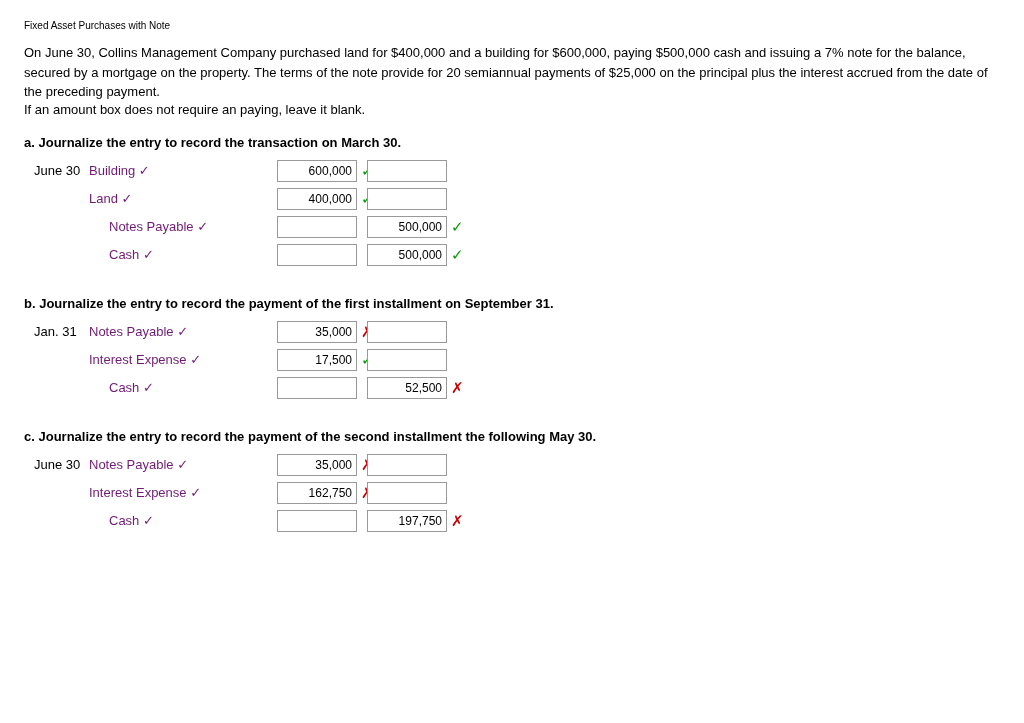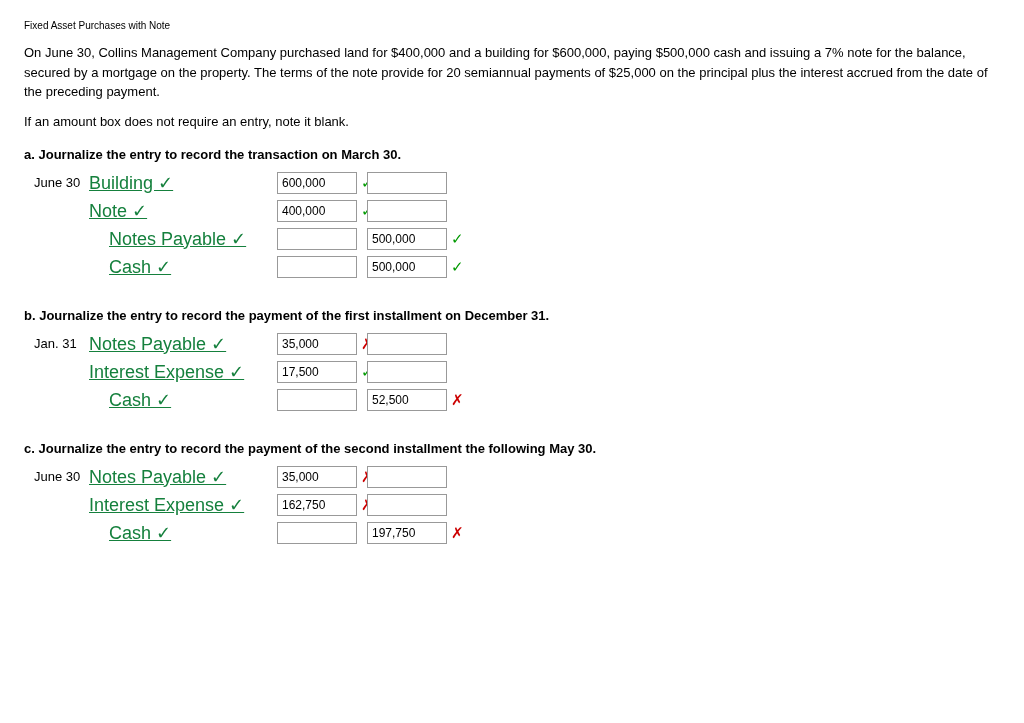--- a/index.html
+++ b/index.html
@@ -19,7 +19,6 @@
     .intro-text {
       font-size: 13px;
       line-height: 1.5;
-      margin-bottom: 12px;
     }
     .instruction {
       font-size: 13px;

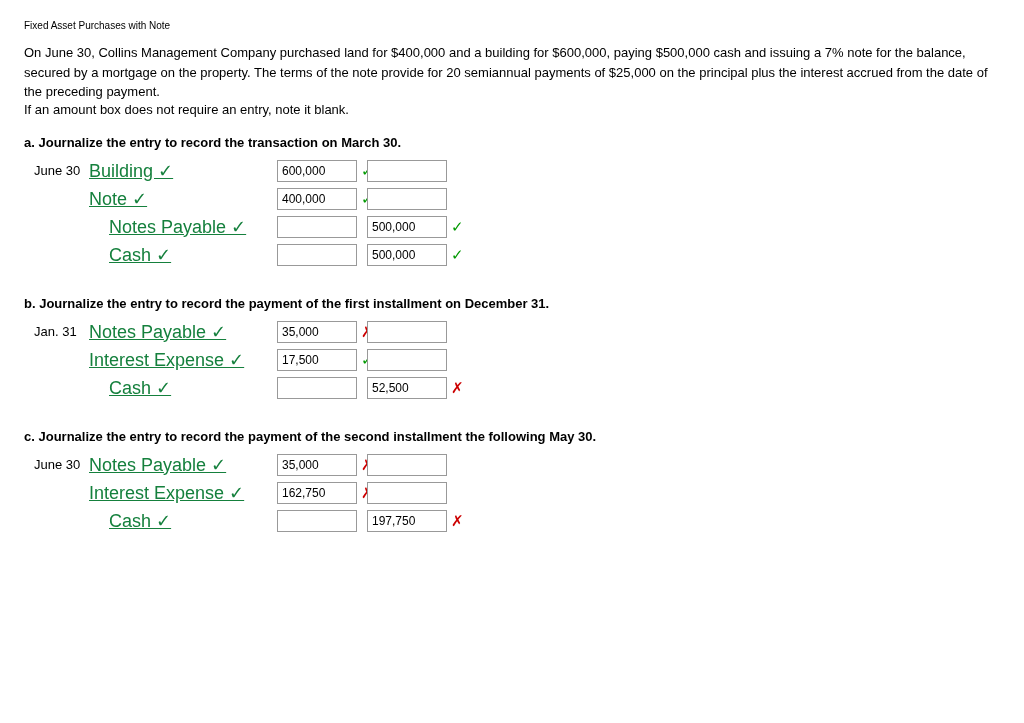--- a/index.html
+++ b/index.html
@@ -103,7 +103,7 @@
 
 <p class="intro-text">On June 30, Collins Management Company purchased land for $400,000 and a building for $600,000, paying $500,000 cash and issuing a 7% note for the balance, secured by a mortgage on the property. The terms of the note provide for 20 semiannual payments of $25,000 on the principal plus the interest accrued from the date of the preceding payment.</p>
 
-<p class="instruction">If an amount box does not require an entry, note it blank.</p>
+<p class="instruction">If an amount box does not require an paying, leave it blank.</p>
 
 <div class="section">
   <p class="section-label">

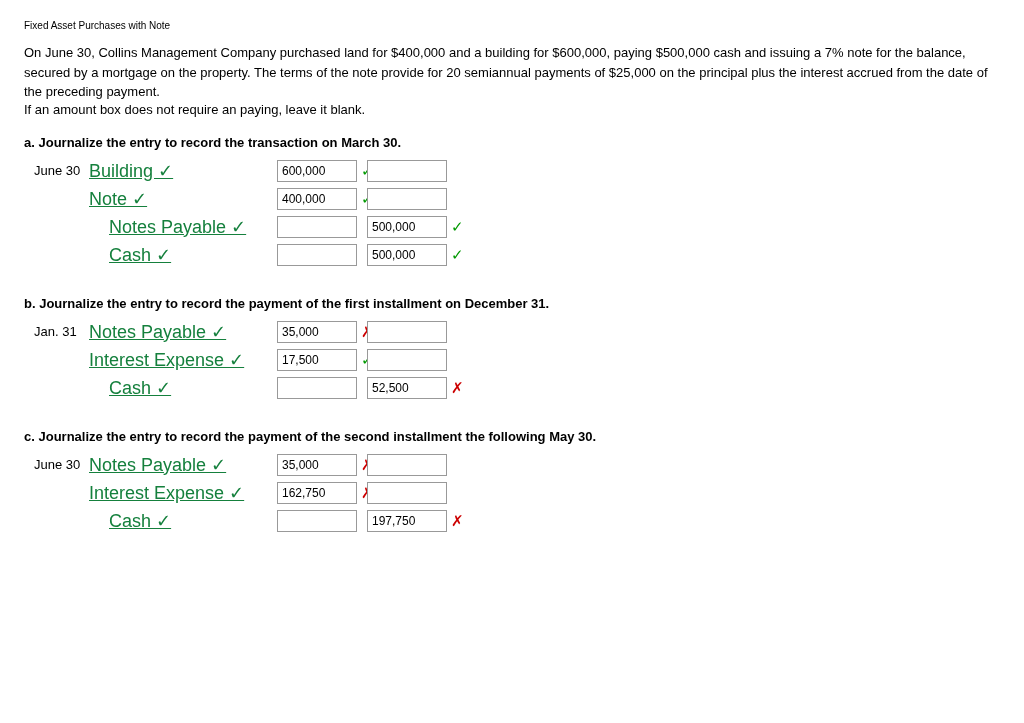--- a/index.html
+++ b/index.html
@@ -50,9 +50,8 @@
       flex-shrink: 0;
     }
     .account-link {
-      color: #15803d;
-      text-decoration: underline;
-      font-size: 18px;
+      color: #701a75;
+      font-size: 13px;
       cursor: pointer;
     }
     .account-link-indented {

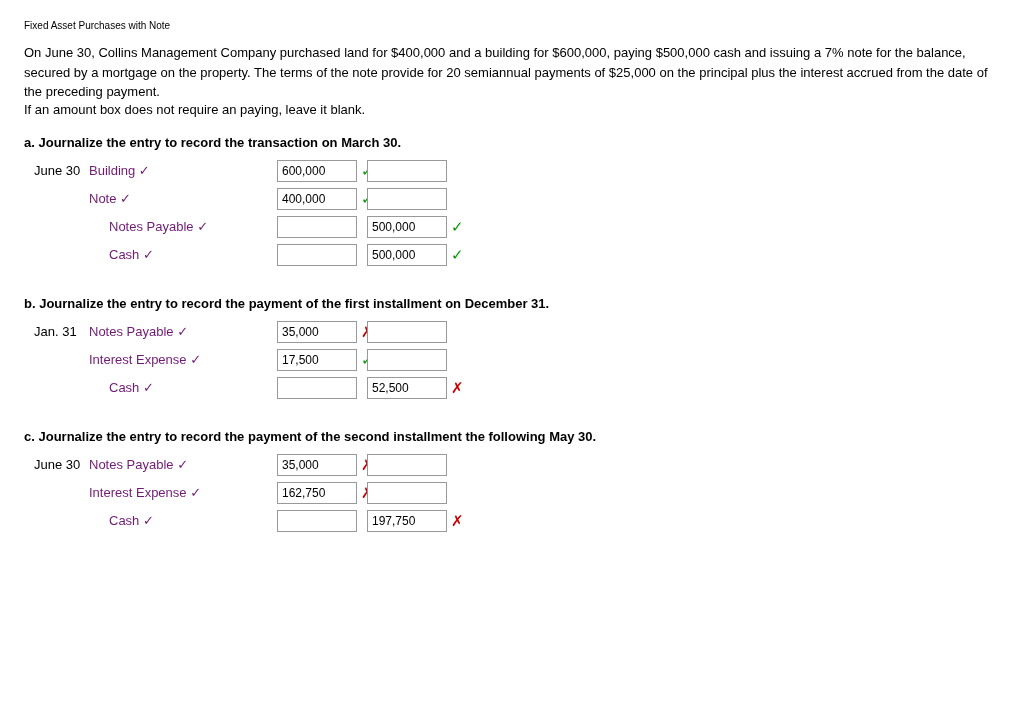--- a/index.html
+++ b/index.html
@@ -82,6 +82,7 @@
       border: 1px solid #999;
       padding: 10px 4px;
       font-size: 12px;
+      text-align: right;
       color: #000;
     }
     input[type="text"].filled {

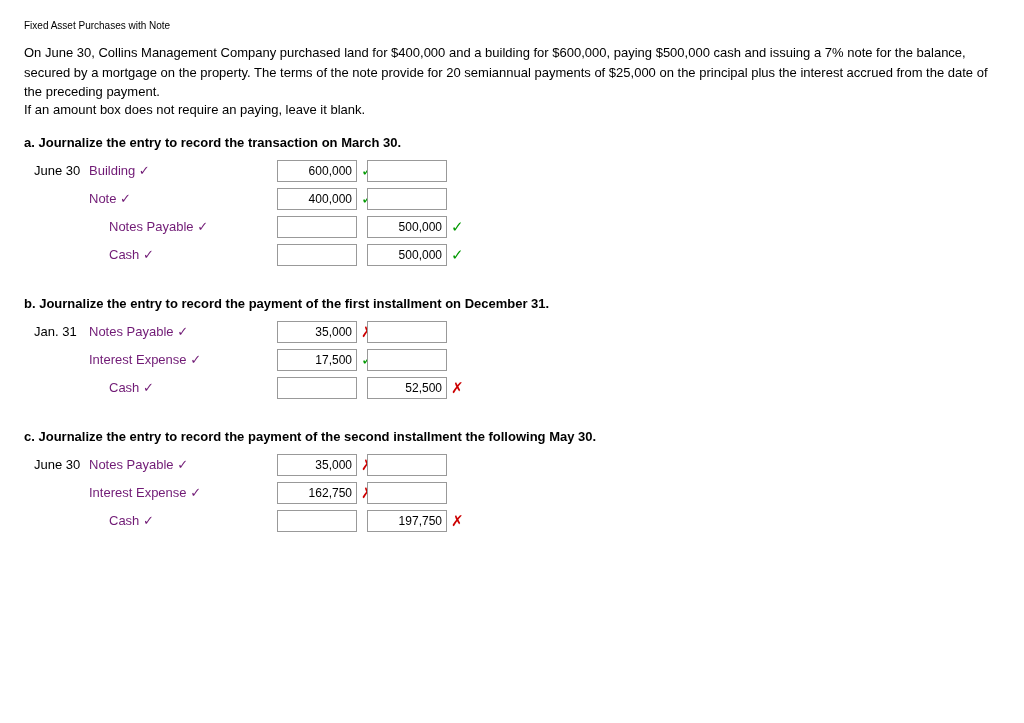--- a/index.html
+++ b/index.html
@@ -130,7 +130,7 @@
     <div class="journal-row">
       <div class="date-col"></div>
       <div class="account-col">
-        <span class="account-link">Note ✓</span>
+        <span class="account-link">Land ✓</span>
       </div>
       <div class="debit-col">
         <div class="input-with-status">

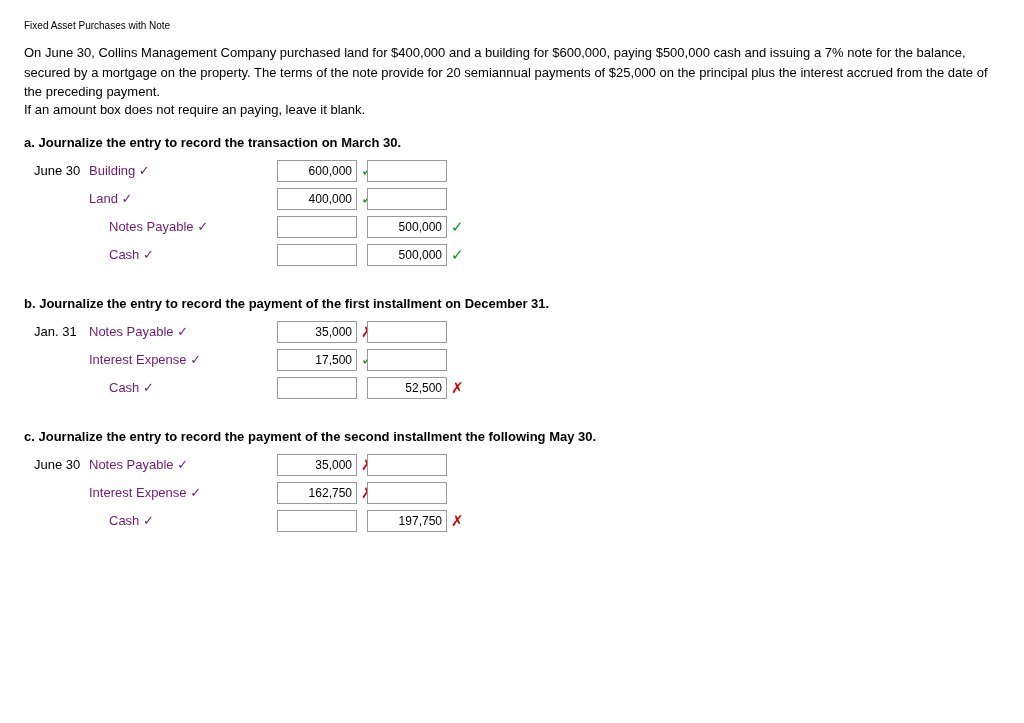--- a/index.html
+++ b/index.html
@@ -179,7 +179,7 @@
 
 <div class="section">
   <p class="section-label">
-    <strong>b.</strong> <span>Journalize the entry to record the payment of the first installment on December 31.</span>
+    <strong>b.</strong> <span>Journalize the entry to record the payment of the first installment on September 31.</span>
   </p>
   <div class="journal-table">
 

